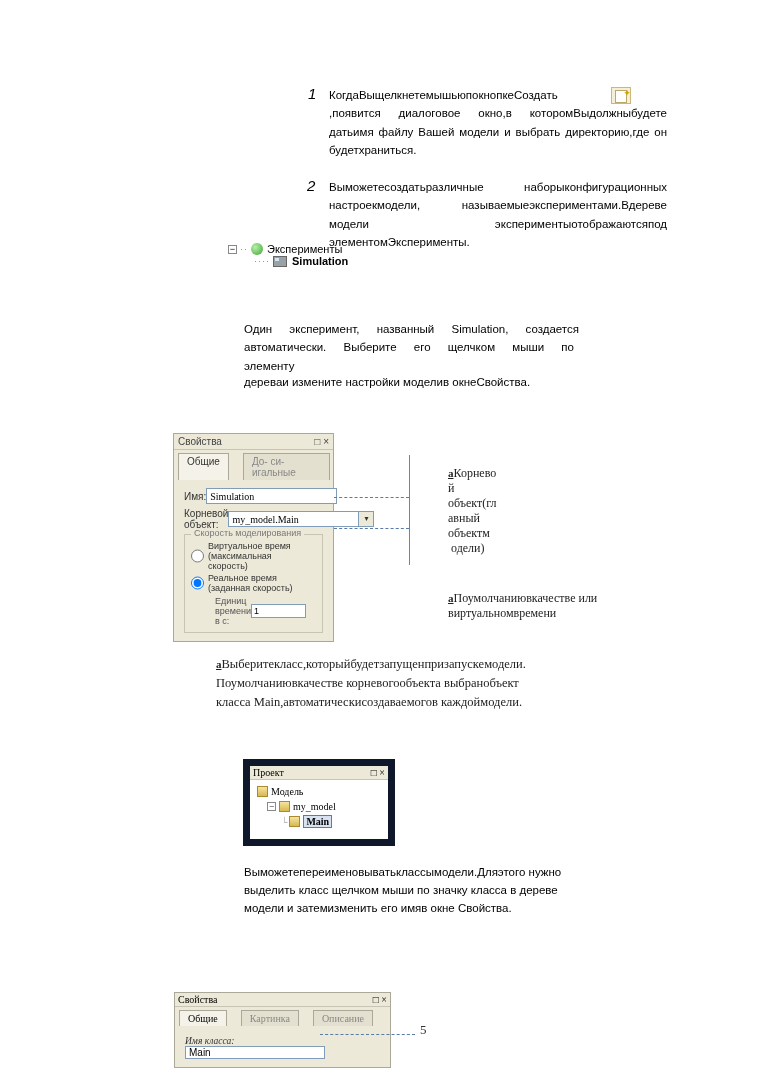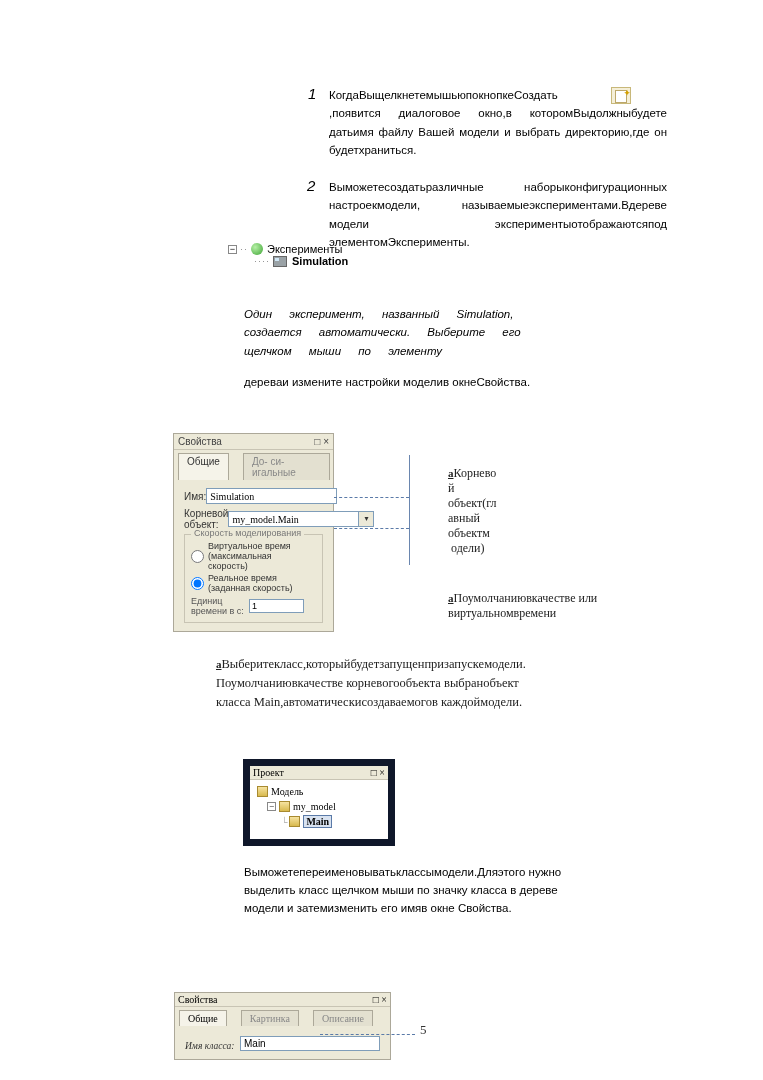--- a/index.html
+++ b/index.html
@@ -248,7 +248,7 @@
   </div>
 </div>
 
-<div class="para" style="left:244px; top:305px; width:335px; text-align:left; word-spacing:14px;font-style:italic;">Один эксперимент, названный Simulation, создается автоматически. Выберите его щелчком мыши по элементу</div>
+<div class="para" style="left:244px; top:320px; width:335px; text-align:left; word-spacing:14px;">Один эксперимент, названный Simulation, создается автоматически. Выберите его щелчком мыши по элементу</div>
 <div class="para" style="left:244px; top:373px; width:420px; text-align:left;">дереваи измените настройки моделив окнеСвойства.</div>
 
 <div class="panel" style="left:173px; top:433px; width:161px;">

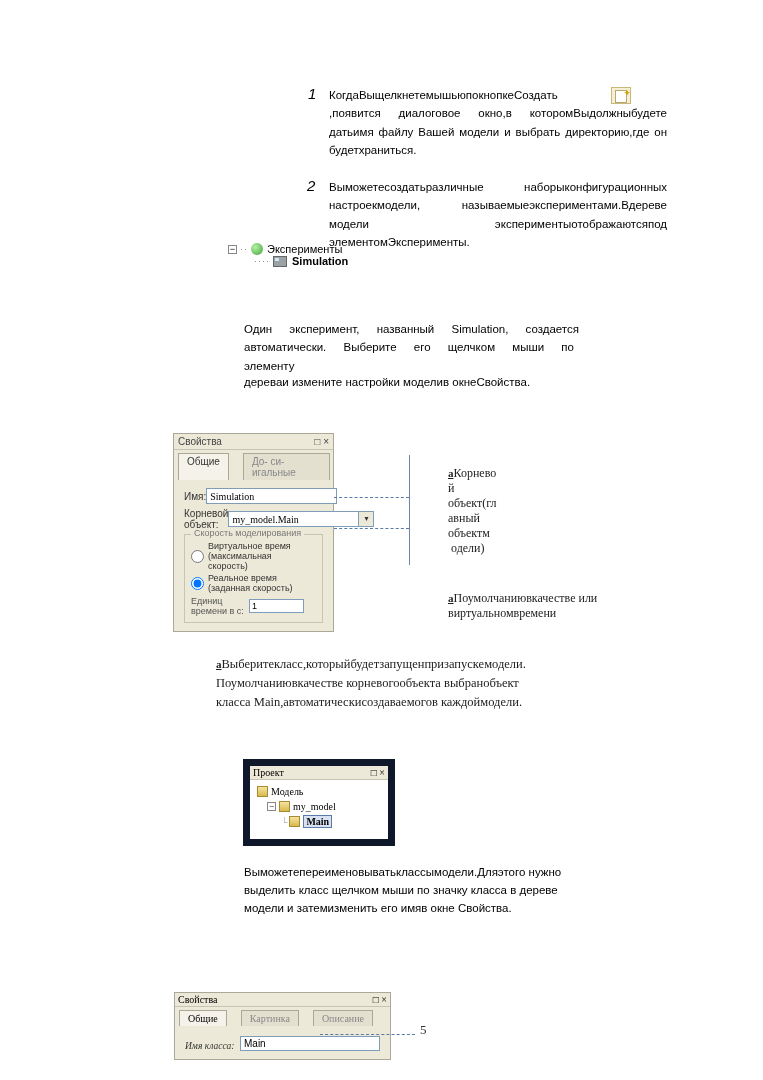--- a/index.html
+++ b/index.html
@@ -141,7 +141,7 @@
     background: #ece9d8; padding: 0 3px;
     font-size: 9px; color: #777;
   }
-  .radio-row { display:flex; align-items:center; font-size:9px; margin: 2px 0; }
+  .radio-row { display:flex; font-size:9px; margin: 2px 0; }
   .radio-row input { margin-right: 4px; }
   .small-row { display:flex; align-items:center; font-size: 9px; margin-top:3px;}
   .small-row label { width: 95px; color:#555;}

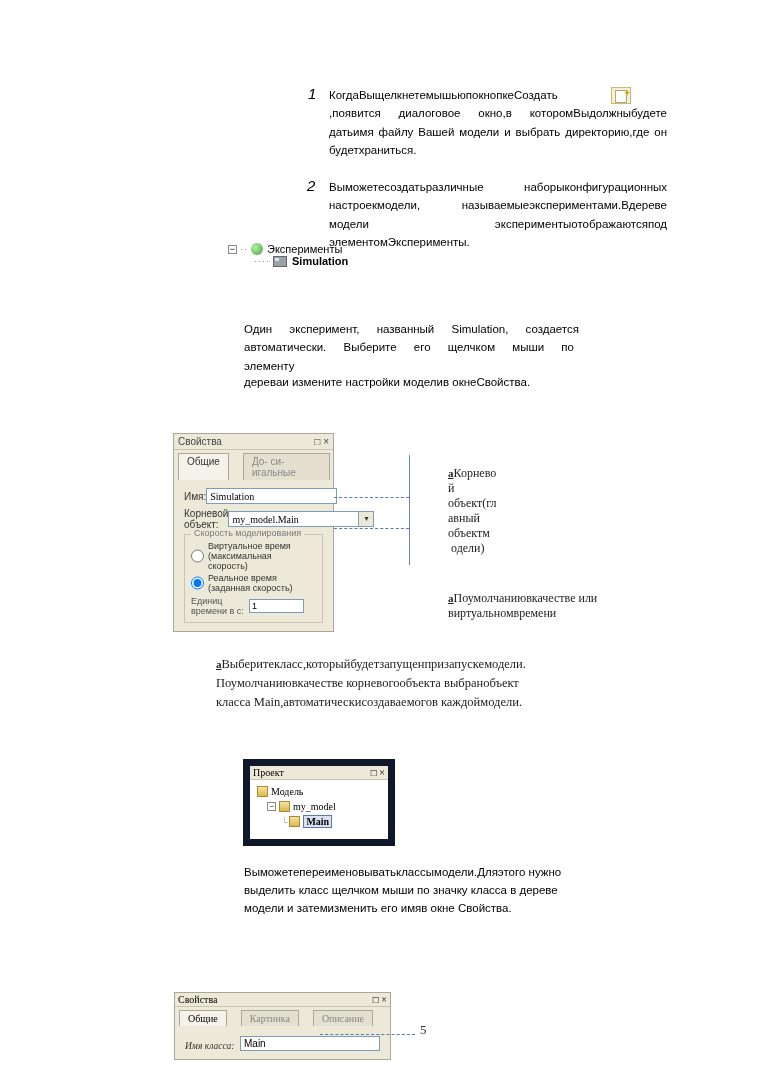--- a/index.html
+++ b/index.html
@@ -143,7 +143,7 @@
   }
   .radio-row { display:flex; font-size:9px; margin: 2px 0; }
   .radio-row input { margin-right: 4px; }
-  .small-row { display:flex; align-items:center; font-size: 9px; margin-top:3px;}
+  .small-row { display:flex; align-items:center; font-size: 9px; margin-top:3px;margin-left:24px;}
   .small-row label { width: 95px; color:#555;}
   .small-row input { width: 55px; height:14px; border:1px solid #7f9db9; font-size:9px; padding:0 2px;}
 

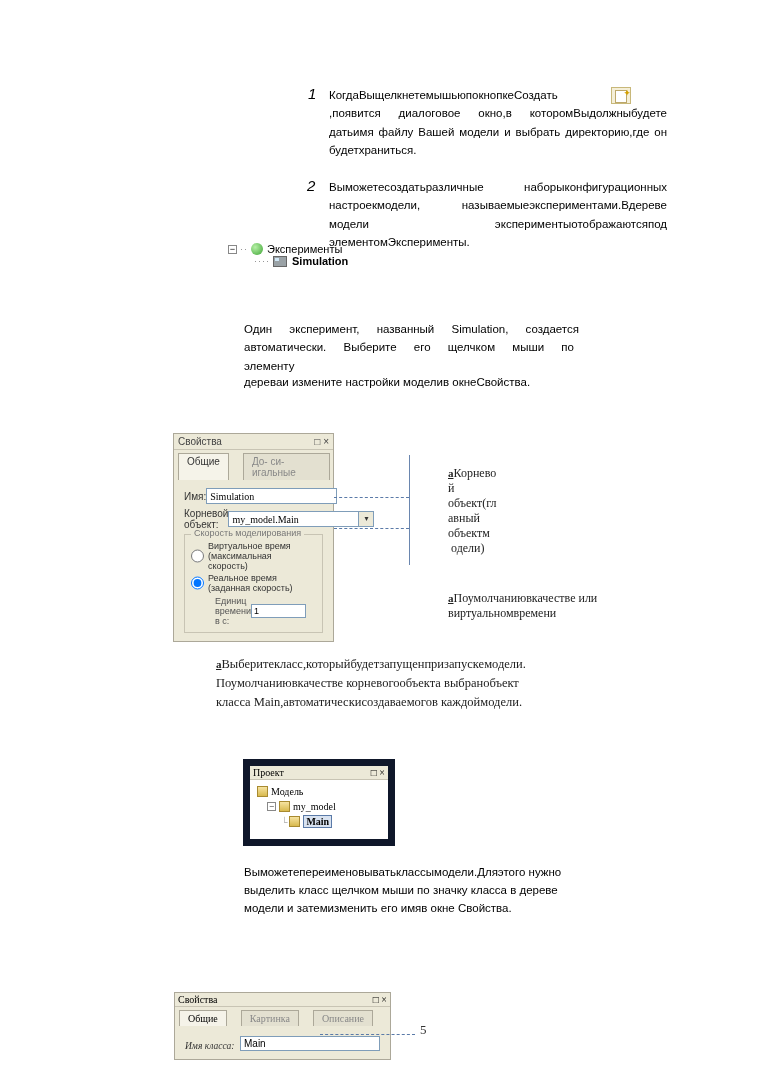--- a/index.html
+++ b/index.html
@@ -207,7 +207,7 @@
   .panel3 .titlebar { display:flex; justify-content:space-between; padding:1px 3px; border-bottom:1px solid #c8c4b4;}
   .panel3 .tabs { padding: 3px 4px 0 4px; }
   .panel3 .body { padding: 10px 10px 0 10px; background:#ece9d8;}
-  .frow { display:flex; align-items:flex-end; margin-bottom:8px; font-size:9.5px;}
+  .frow { display:flex; align-items:flex-start; margin-bottom:8px; font-size:9.5px;flex-direction:column;}
   .frow label { width: 62px; color:#333; font-style:italic;}
   .frow input { flex:1; height:15px; border:1px solid #7f9db9; font-size:10px; padding:0 3px;}
 

